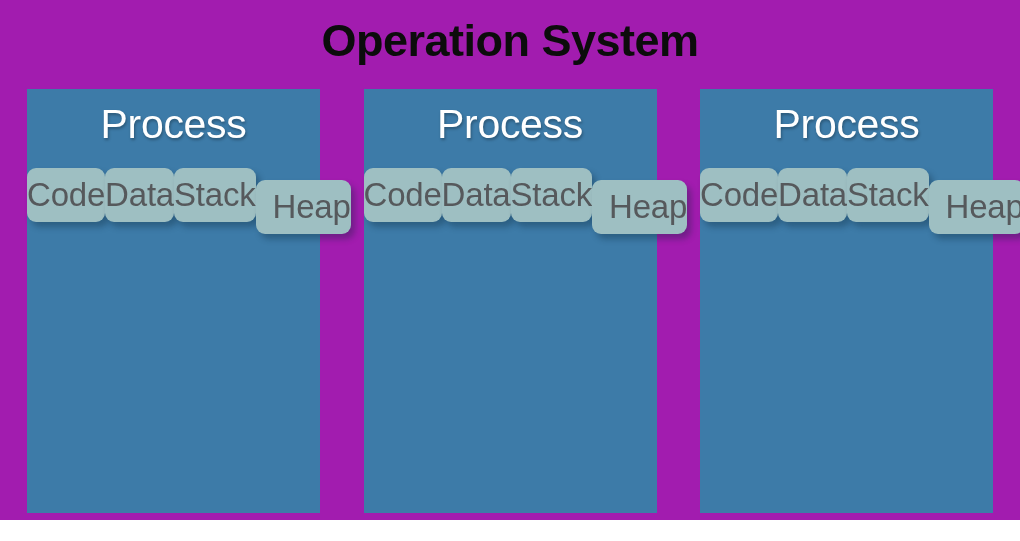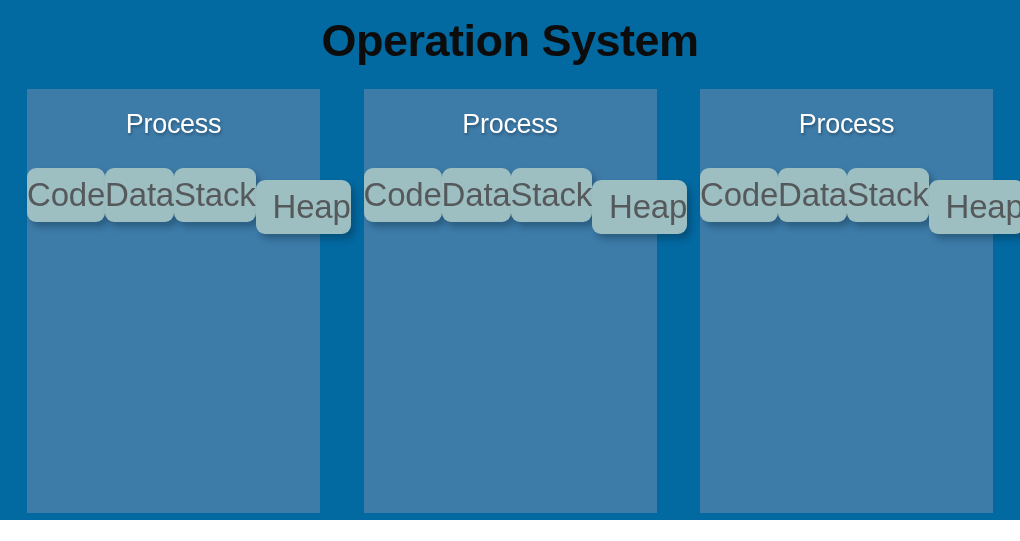--- a/index.html
+++ b/index.html
@@ -17,7 +17,7 @@
     position: relative;
     width: 1020px;
     height: 520px;
-    background: #0369a1;
+    background: #a21caf;
     box-sizing: border-box;
   }
 

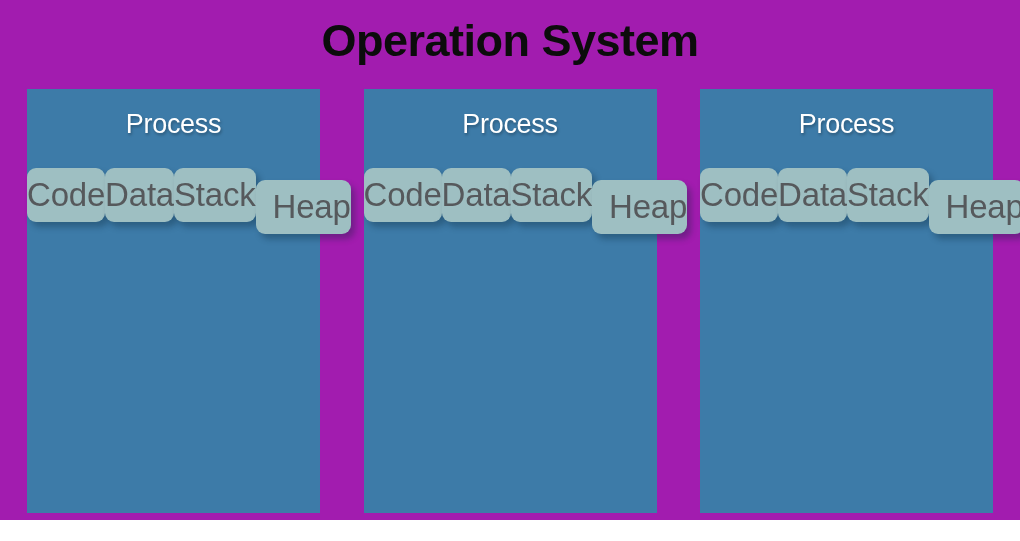--- a/index.html
+++ b/index.html
@@ -63,7 +63,7 @@
   .process-title {
     margin-top: 11px;
     font-family: "Liberation Sans", sans-serif;
-    font-size: 27px;
+    font-size: 41px;
     font-weight: normal;
     line-height: 48px;
     letter-spacing: -0.3px;

